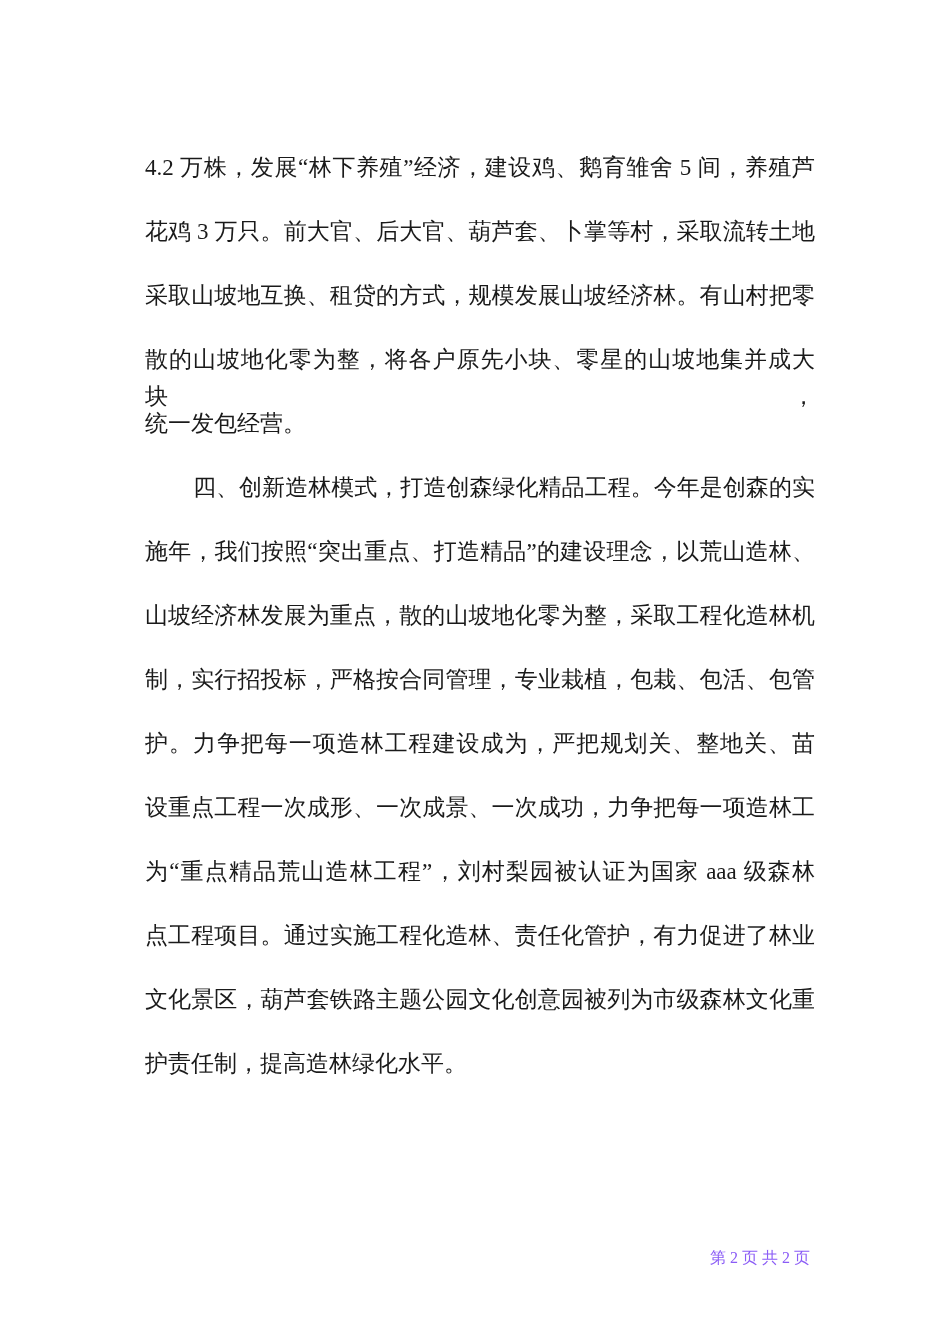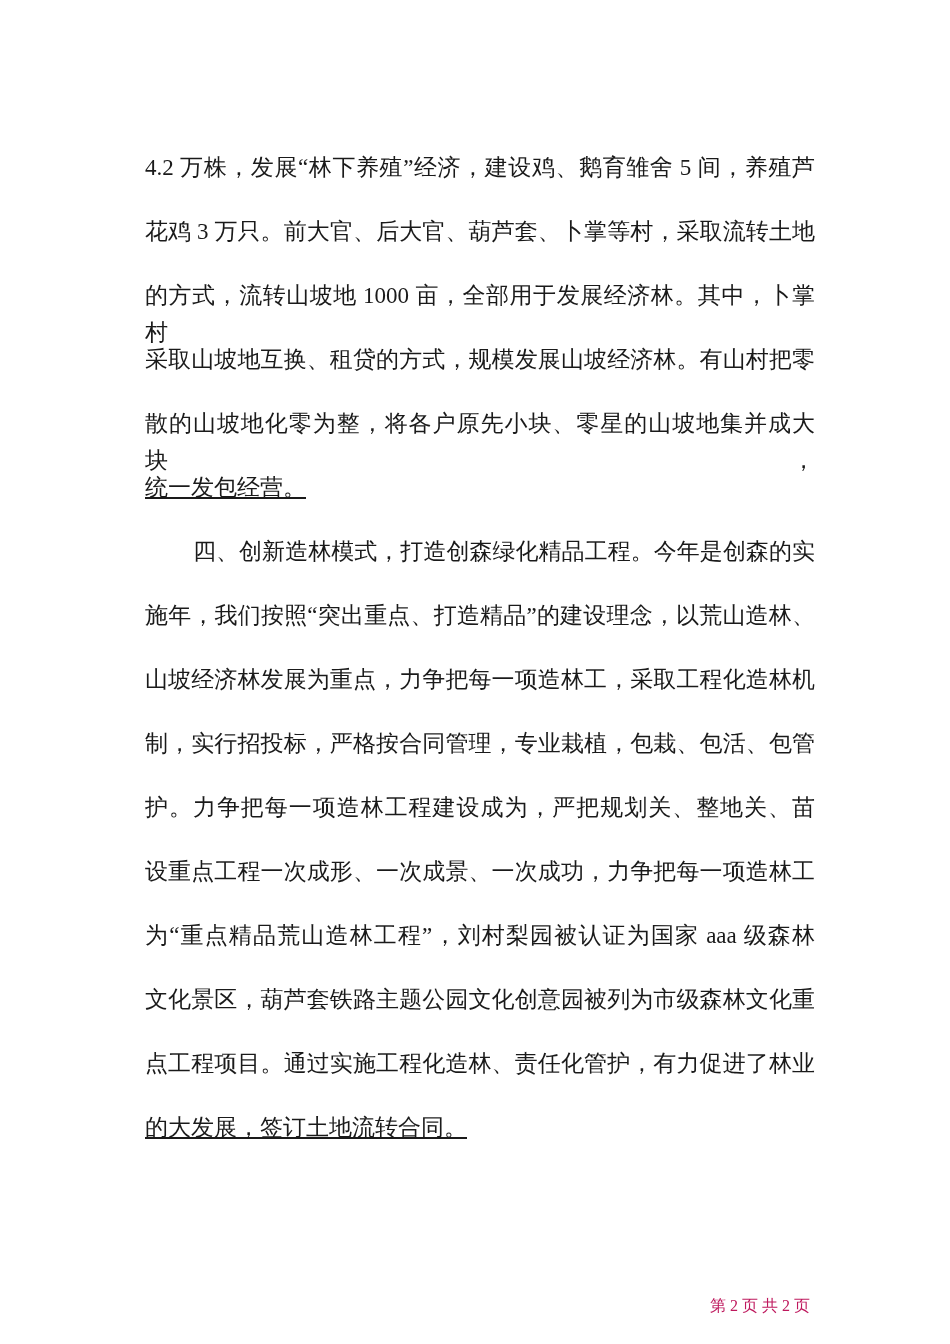--- a/index.html
+++ b/index.html
@@ -57,7 +57,6 @@
   <div class="content">
     <div class="tline">4.2 万株，发展“林下养殖”经济，建设鸡、鹅育雏舍 5 间，养殖芦</div>
     <div class="tline">花鸡 3 万只。前大官、后大官、葫芦套、卜掌等村，采取流转土地</div>
-    <div class="tline">的方式，流转山坡地 1000 亩，全部用于发展经济林。其中，卜掌村</div>
     <div class="tline">采取山坡地互换、租贷的方式，规模发展山坡经济林。有山村把零</div>
     <div class="tline">散的山坡地化零为整，将各户原先小块、零星的山坡地集并成大块，</div>
     <div class="tline para-end">统一发包经营。</div>

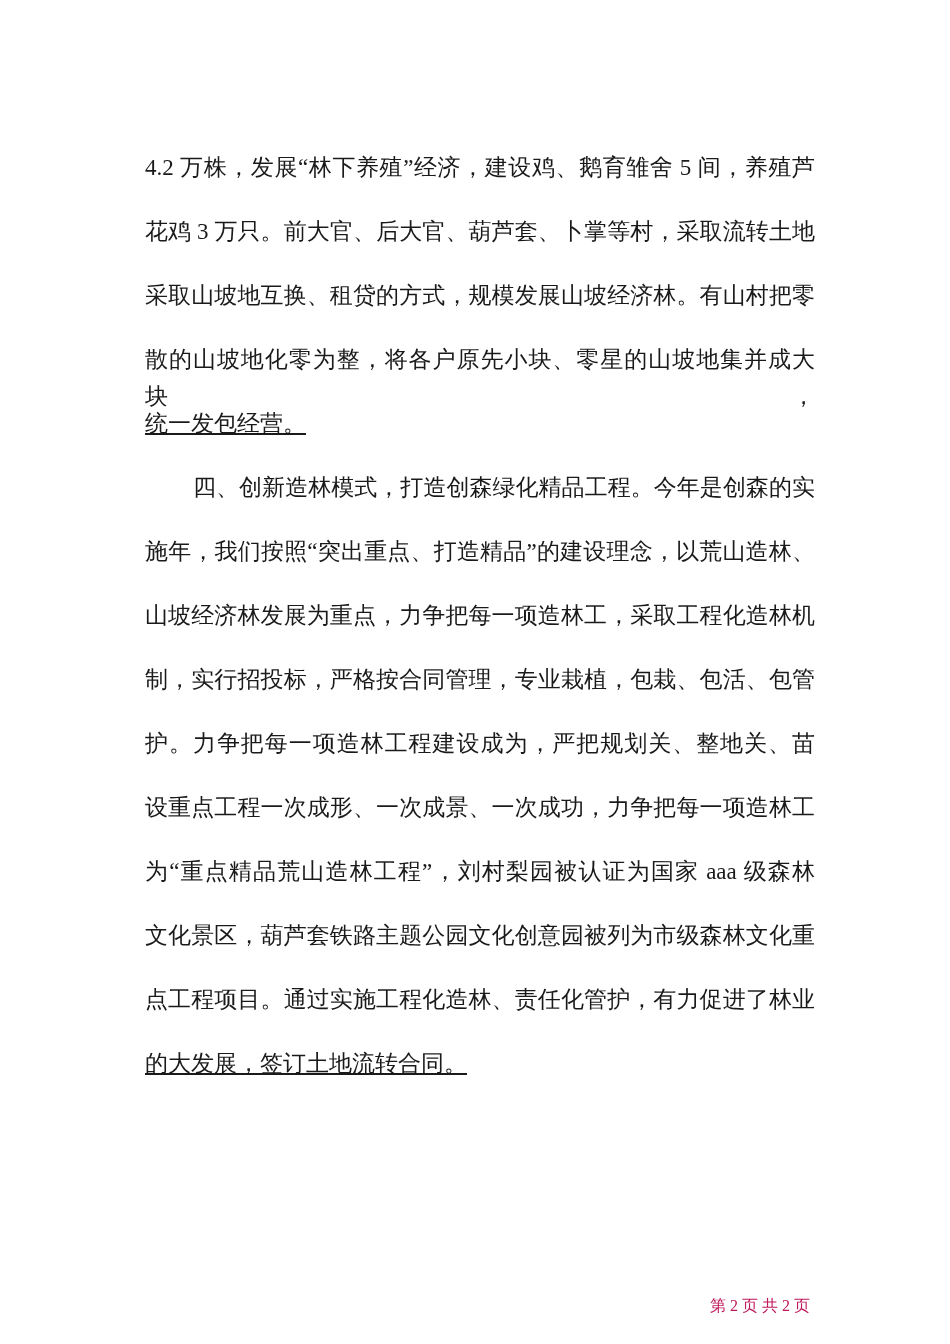--- a/index.html
+++ b/index.html
@@ -36,7 +36,6 @@
   .tline.para-end {
     text-align: left;
     text-align-last: left;
-    text-decoration: underline;
   }
   .tline.indent {
     text-indent: 48px;

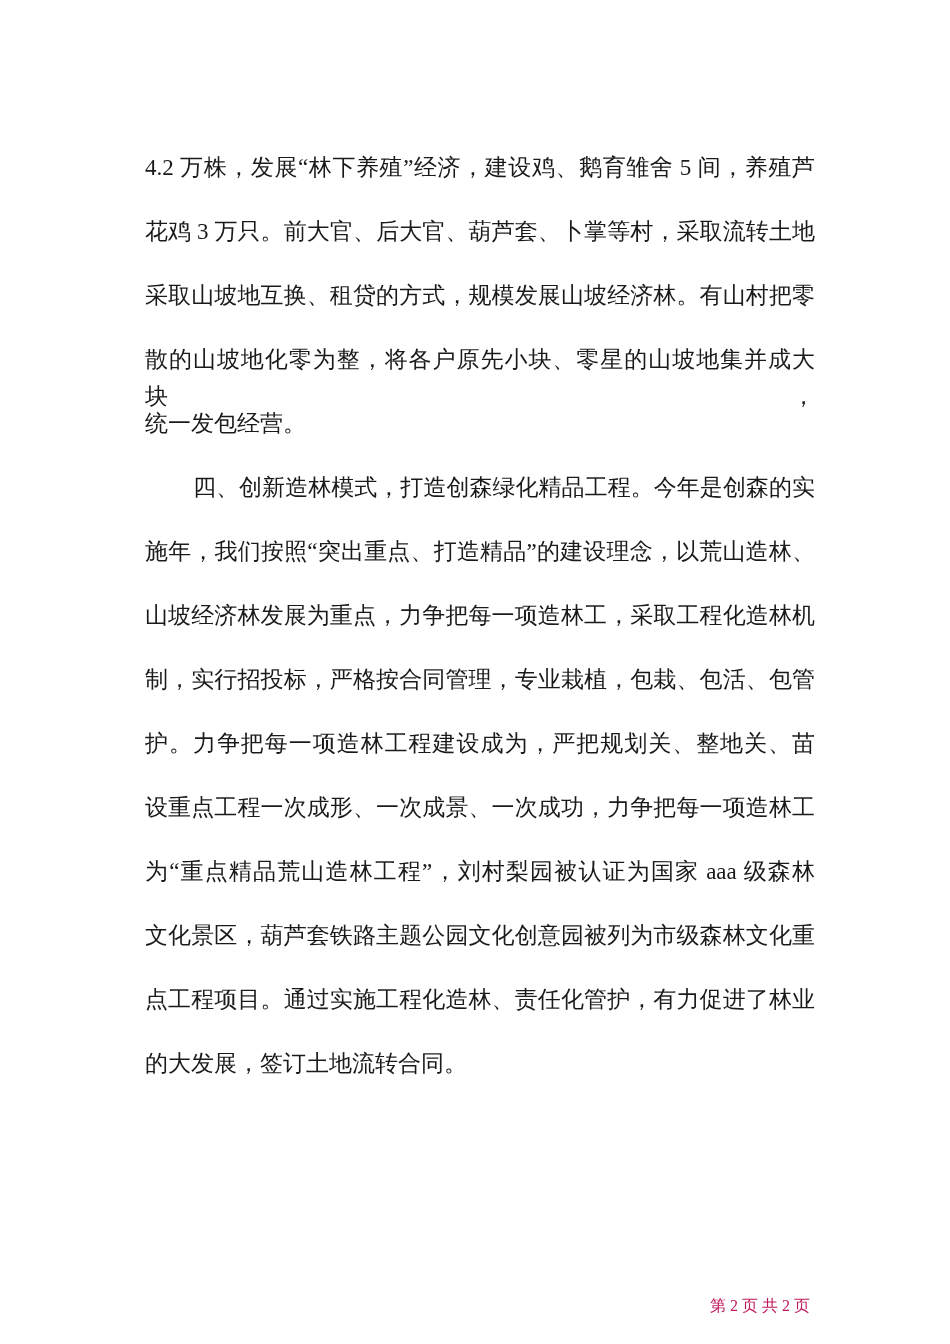--- a/index.html
+++ b/index.html
@@ -61,7 +61,7 @@
     <div class="tline para-end">统一发包经营。</div>
     <div class="tline indent">四、创新造林模式，打造创森绿化精品工程。今年是创森的实</div>
     <div class="tline">施年，我们按照“突出重点、打造精品”的建设理念，以荒山造林、</div>
-    <div class="tline">山坡经济林发展为重点，力争把每一项造林工，采取工程化造林机</div>
+    <div class="tline">山坡经济林发展为重点，散的山坡地化零为整，采取工程化造林机</div>
     <div class="tline">制，实行招投标，严格按合同管理，专业栽植，包栽、包活、包管</div>
     <div class="tline">护。力争把每一项造林工程建设成为，严把规划关、整地关、苗</div>
     <div class="tline">设重点工程一次成形、一次成景、一次成功，力争把每一项造林工</div>

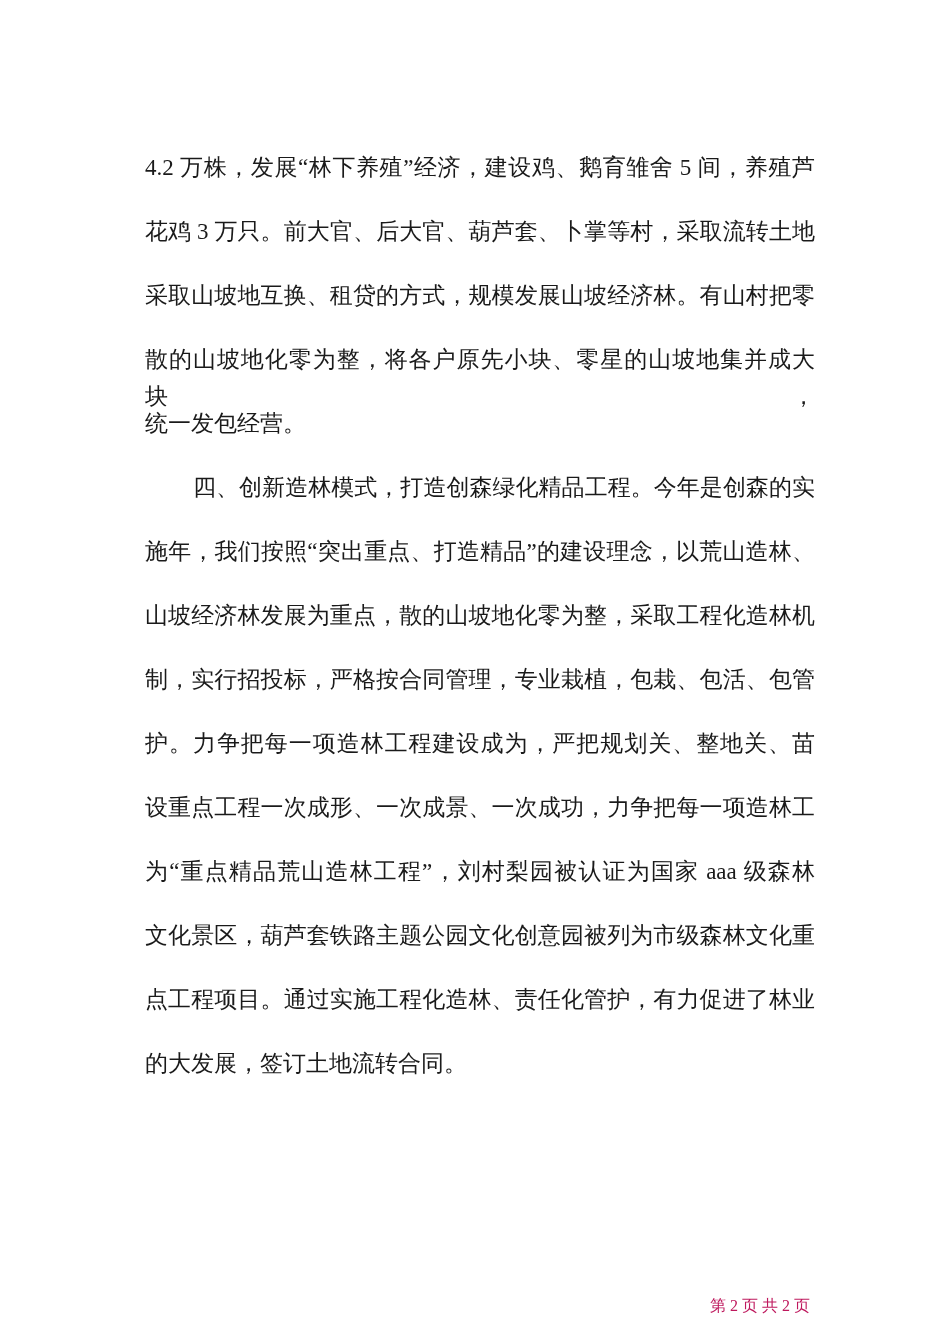--- a/index.html
+++ b/index.html
@@ -66,8 +66,8 @@
     <div class="tline">护。力争把每一项造林工程建设成为，严把规划关、整地关、苗</div>
     <div class="tline">设重点工程一次成形、一次成景、一次成功，力争把每一项造林工</div>
     <div class="tline">为“重点精品荒山造林工程”，刘村梨园被认证为国家 aaa 级森林</div>
+    <div class="tline">点工程项目。通过实施工程化造林、责任化管护，有力促进了林业</div>
     <div class="tline">文化景区，葫芦套铁路主题公园文化创意园被列为市级森林文化重</div>
-    <div class="tline">点工程项目。通过实施工程化造林、责任化管护，有力促进了林业</div>
     <div class="tline para-end">的大发展，签订土地流转合同。</div>
   </div>
 

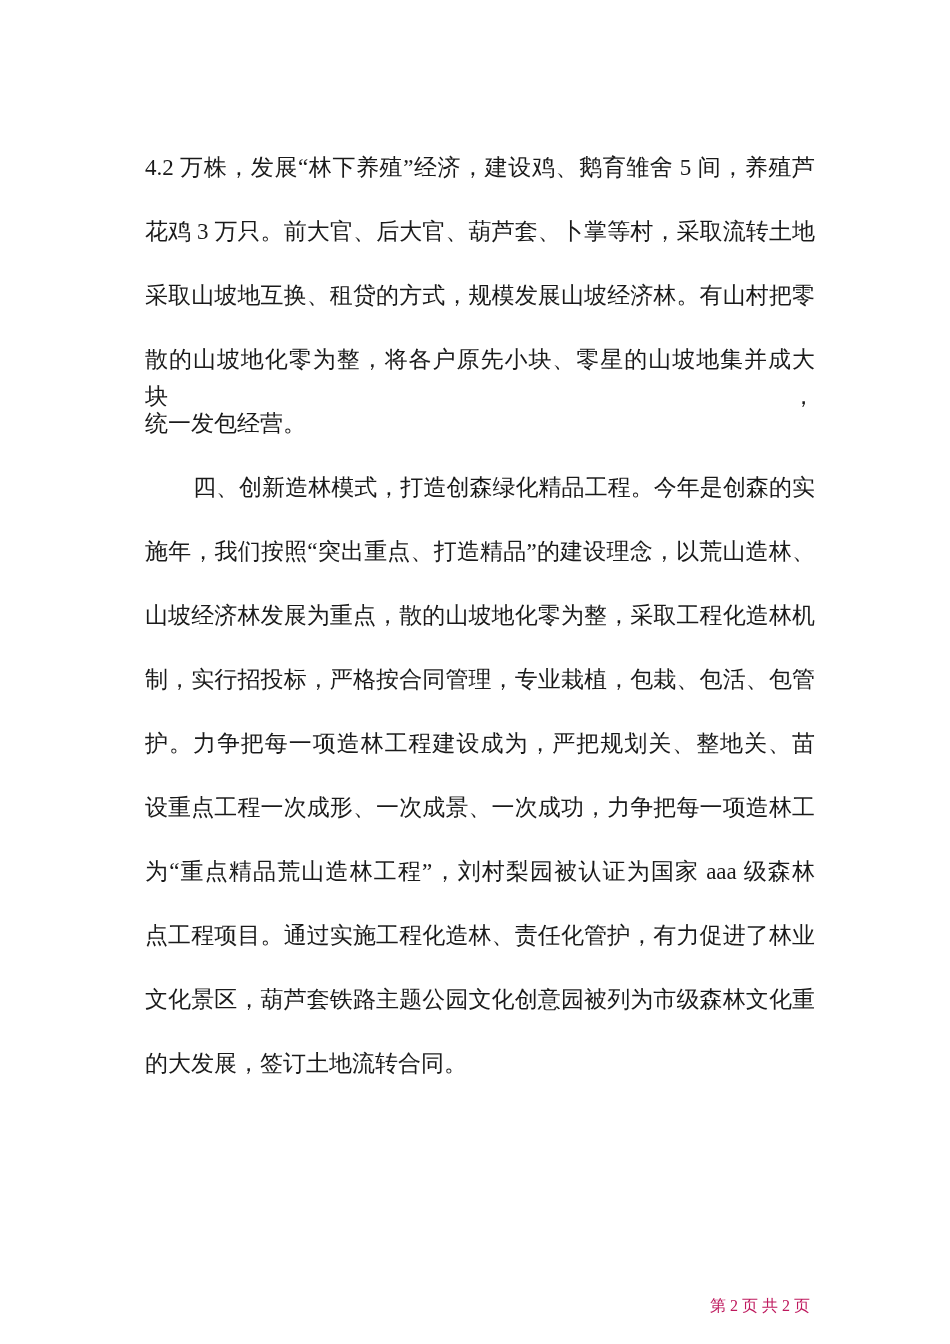--- a/index.html
+++ b/index.html
@@ -68,7 +68,7 @@
     <div class="tline">为“重点精品荒山造林工程”，刘村梨园被认证为国家 aaa 级森林</div>
     <div class="tline">点工程项目。通过实施工程化造林、责任化管护，有力促进了林业</div>
     <div class="tline">文化景区，葫芦套铁路主题公园文化创意园被列为市级森林文化重</div>
-    <div class="tline para-end">的大发展，签订土地流转合同。</div>
+    <div class="tline para-end">护责任制，提高造林绿化水平。</div>
   </div>
 
   <div class="footer">第 2 页 共 2 页</div>

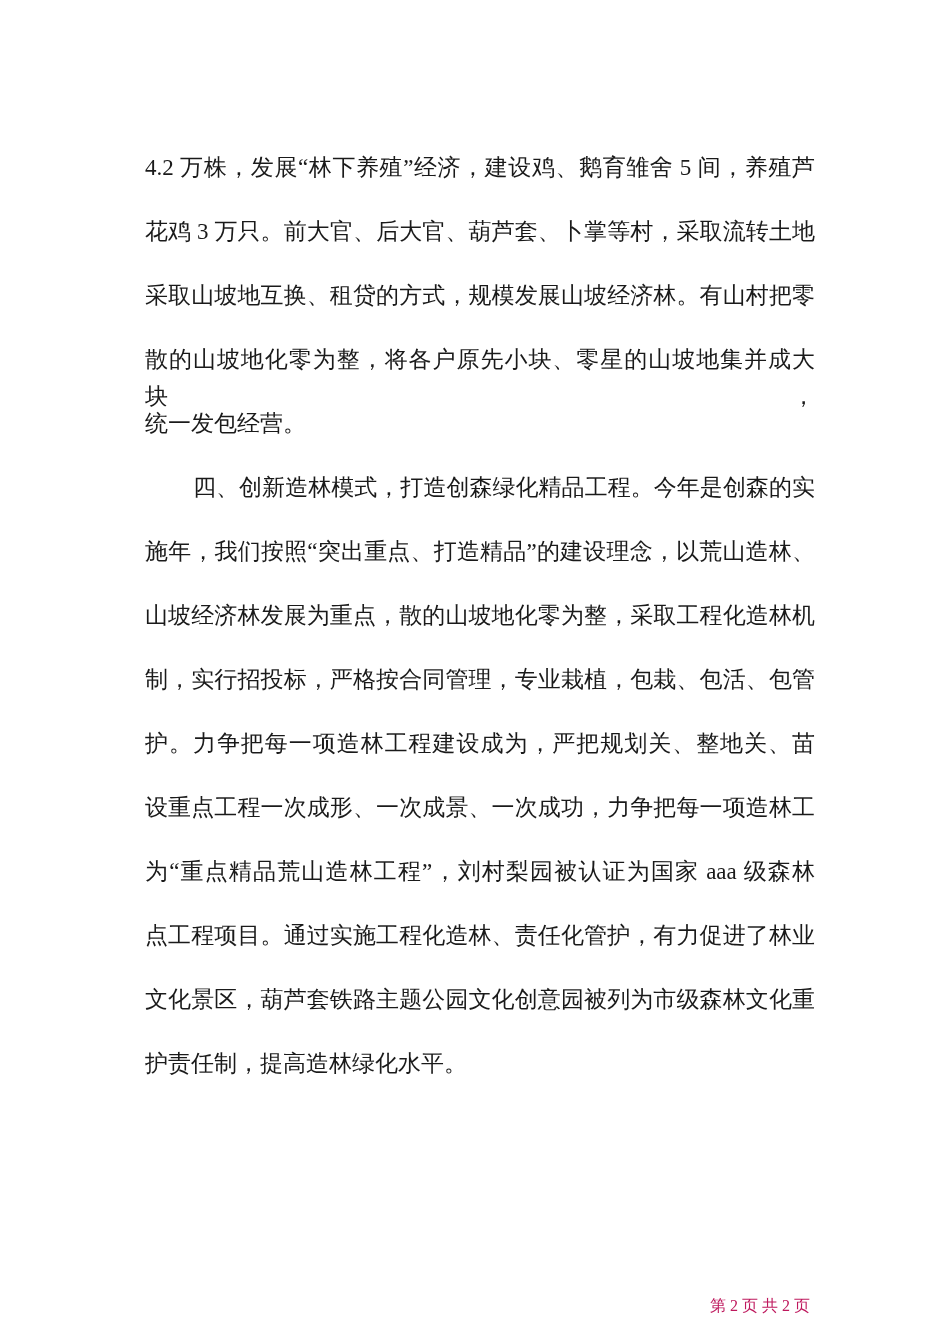--- a/index.html
+++ b/index.html
@@ -42,11 +42,11 @@
   }
   .footer {
     position: absolute;
-    top: 1296px;
+    top: 1248px;
     right: 140px;
     font-size: 16px;
     line-height: 20px;
-    color: #be185d;
+    color: #8b5cf6;
   }
 </style>
 </head>

